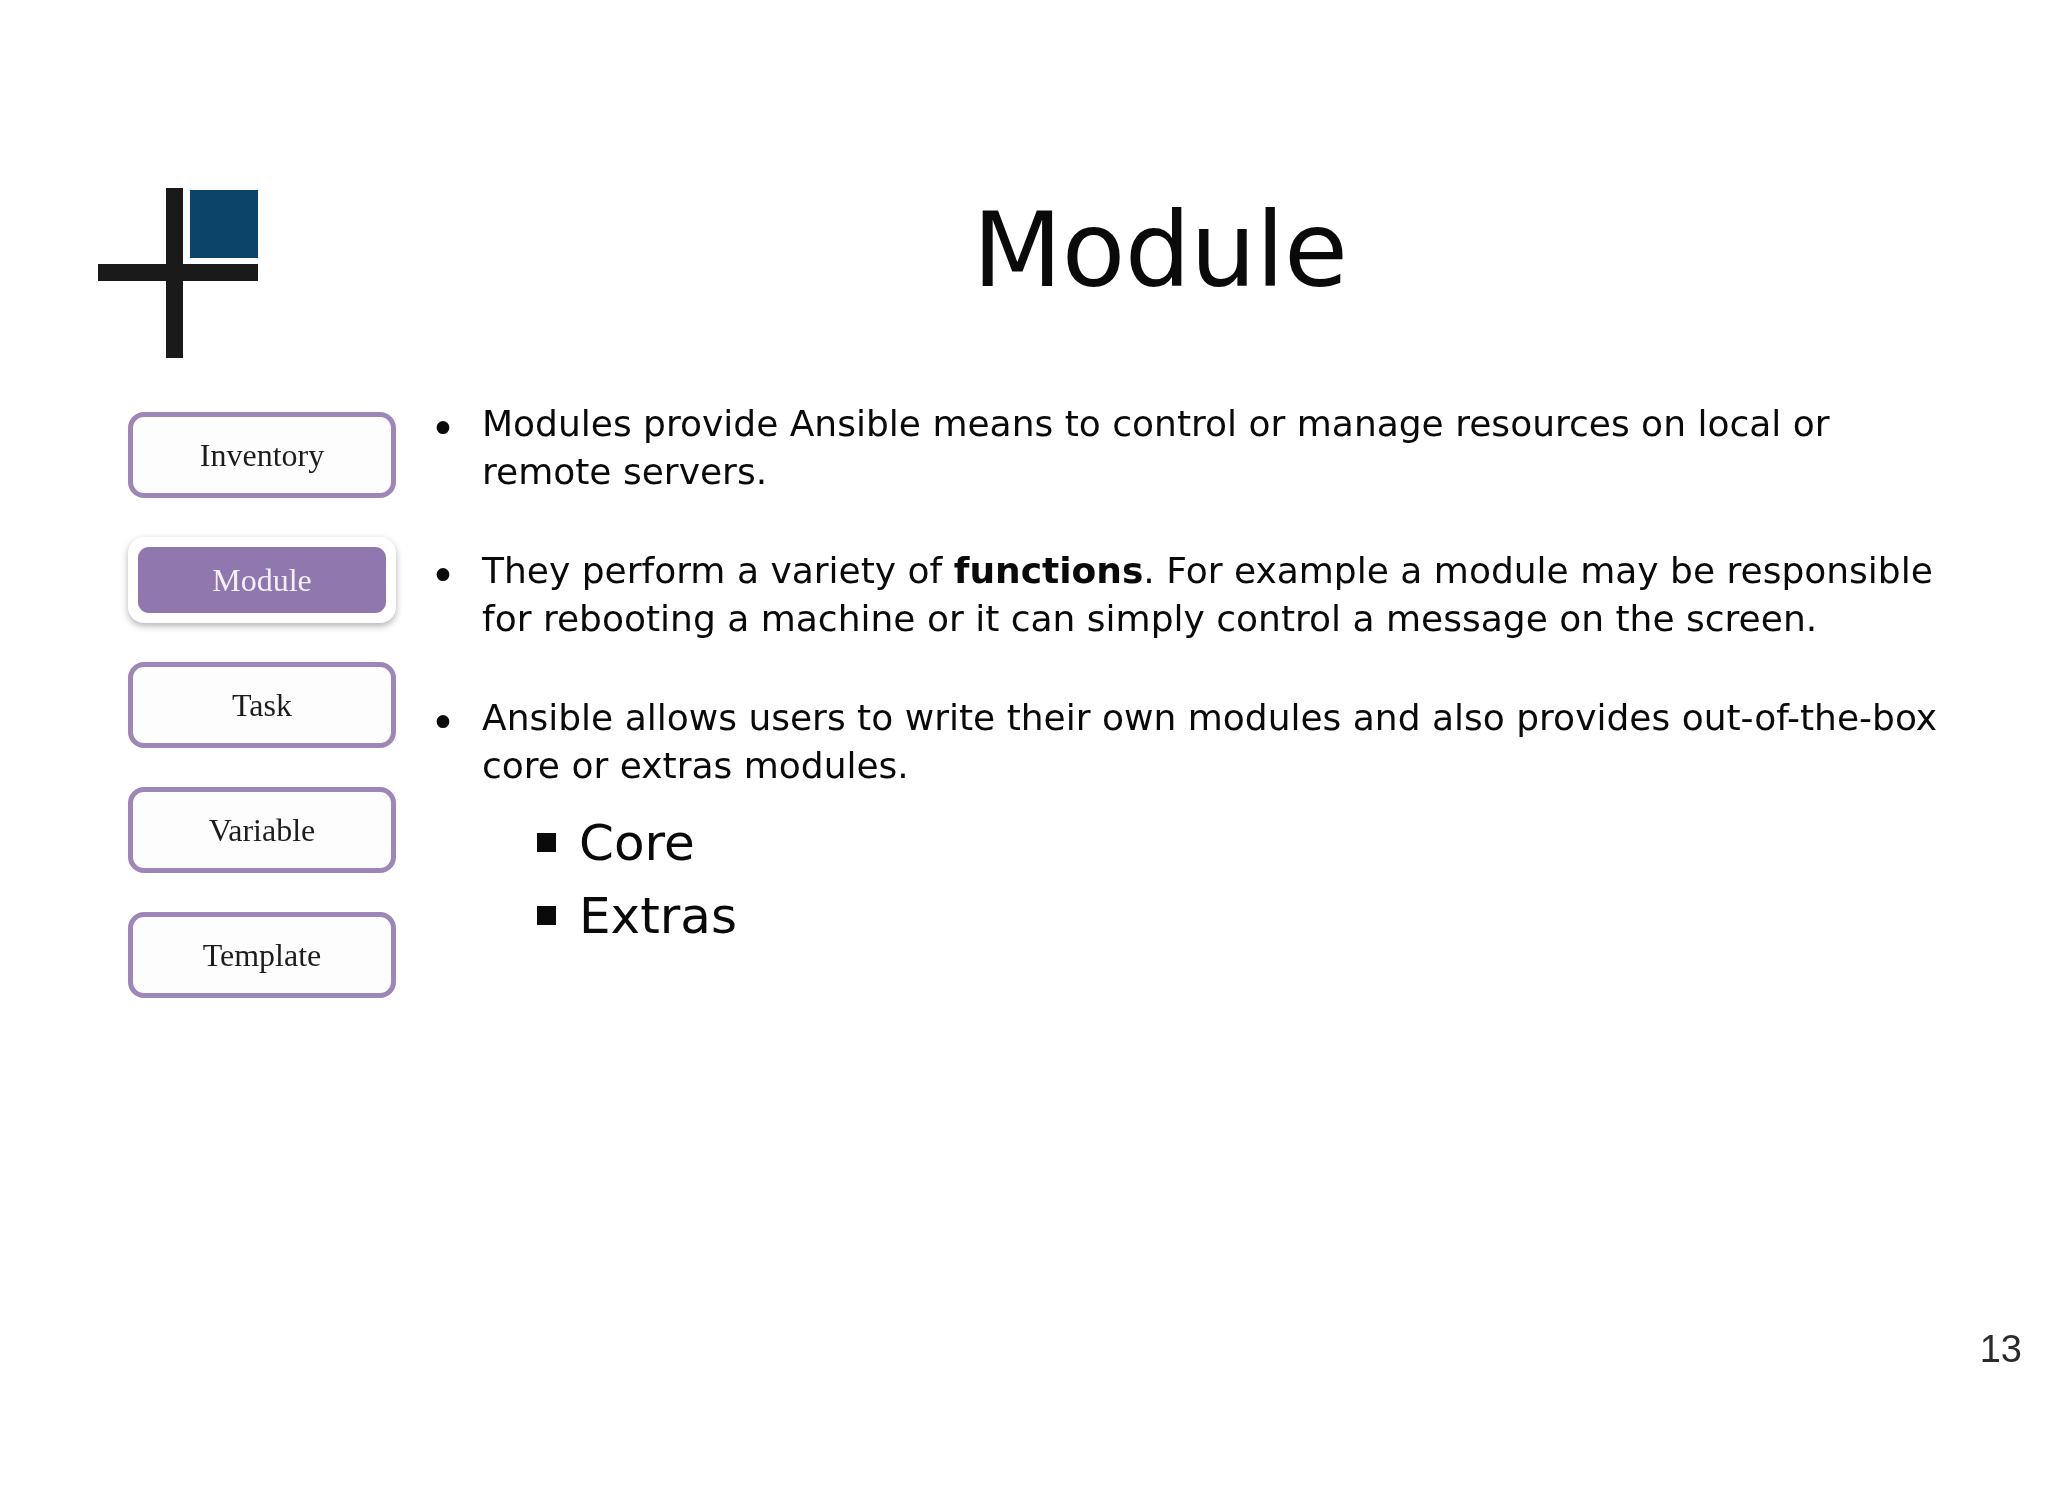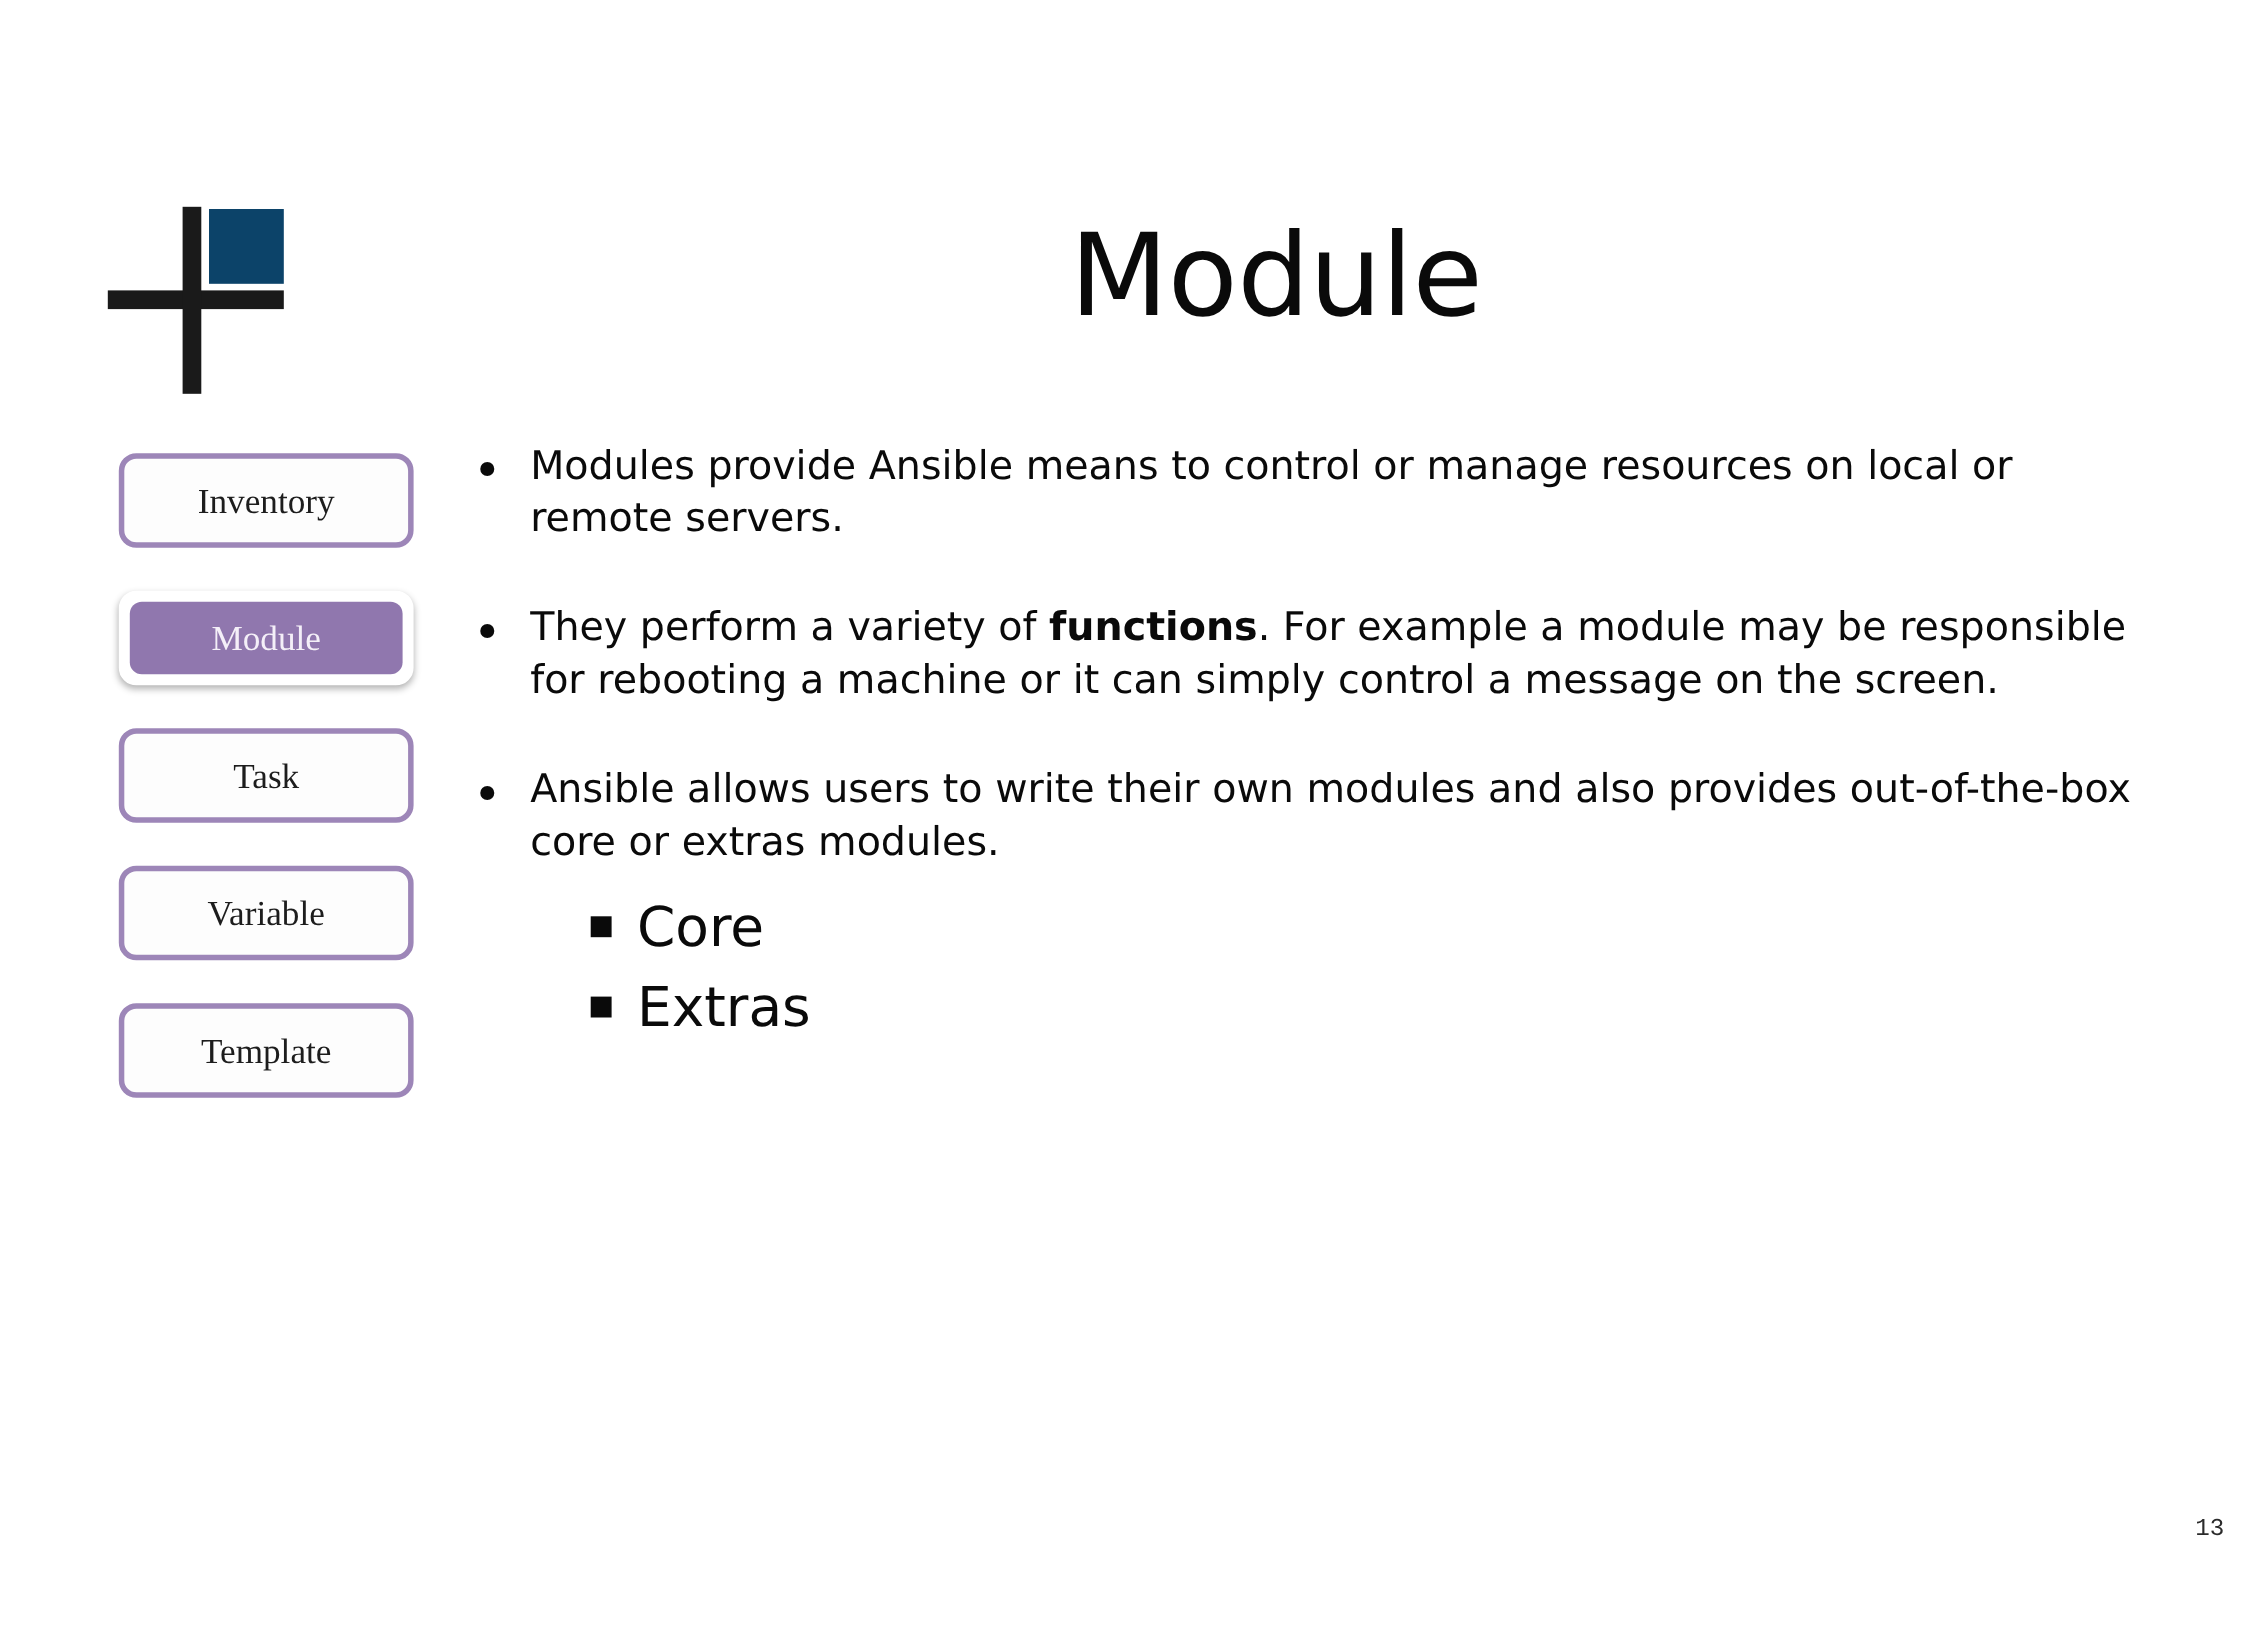--- a/index.html
+++ b/index.html
@@ -72,7 +72,7 @@
   
   #sidebar {
     position: absolute;
-    left: 108px;
+    left: 128px;
     top: 412px;
     width: 268px;
   }

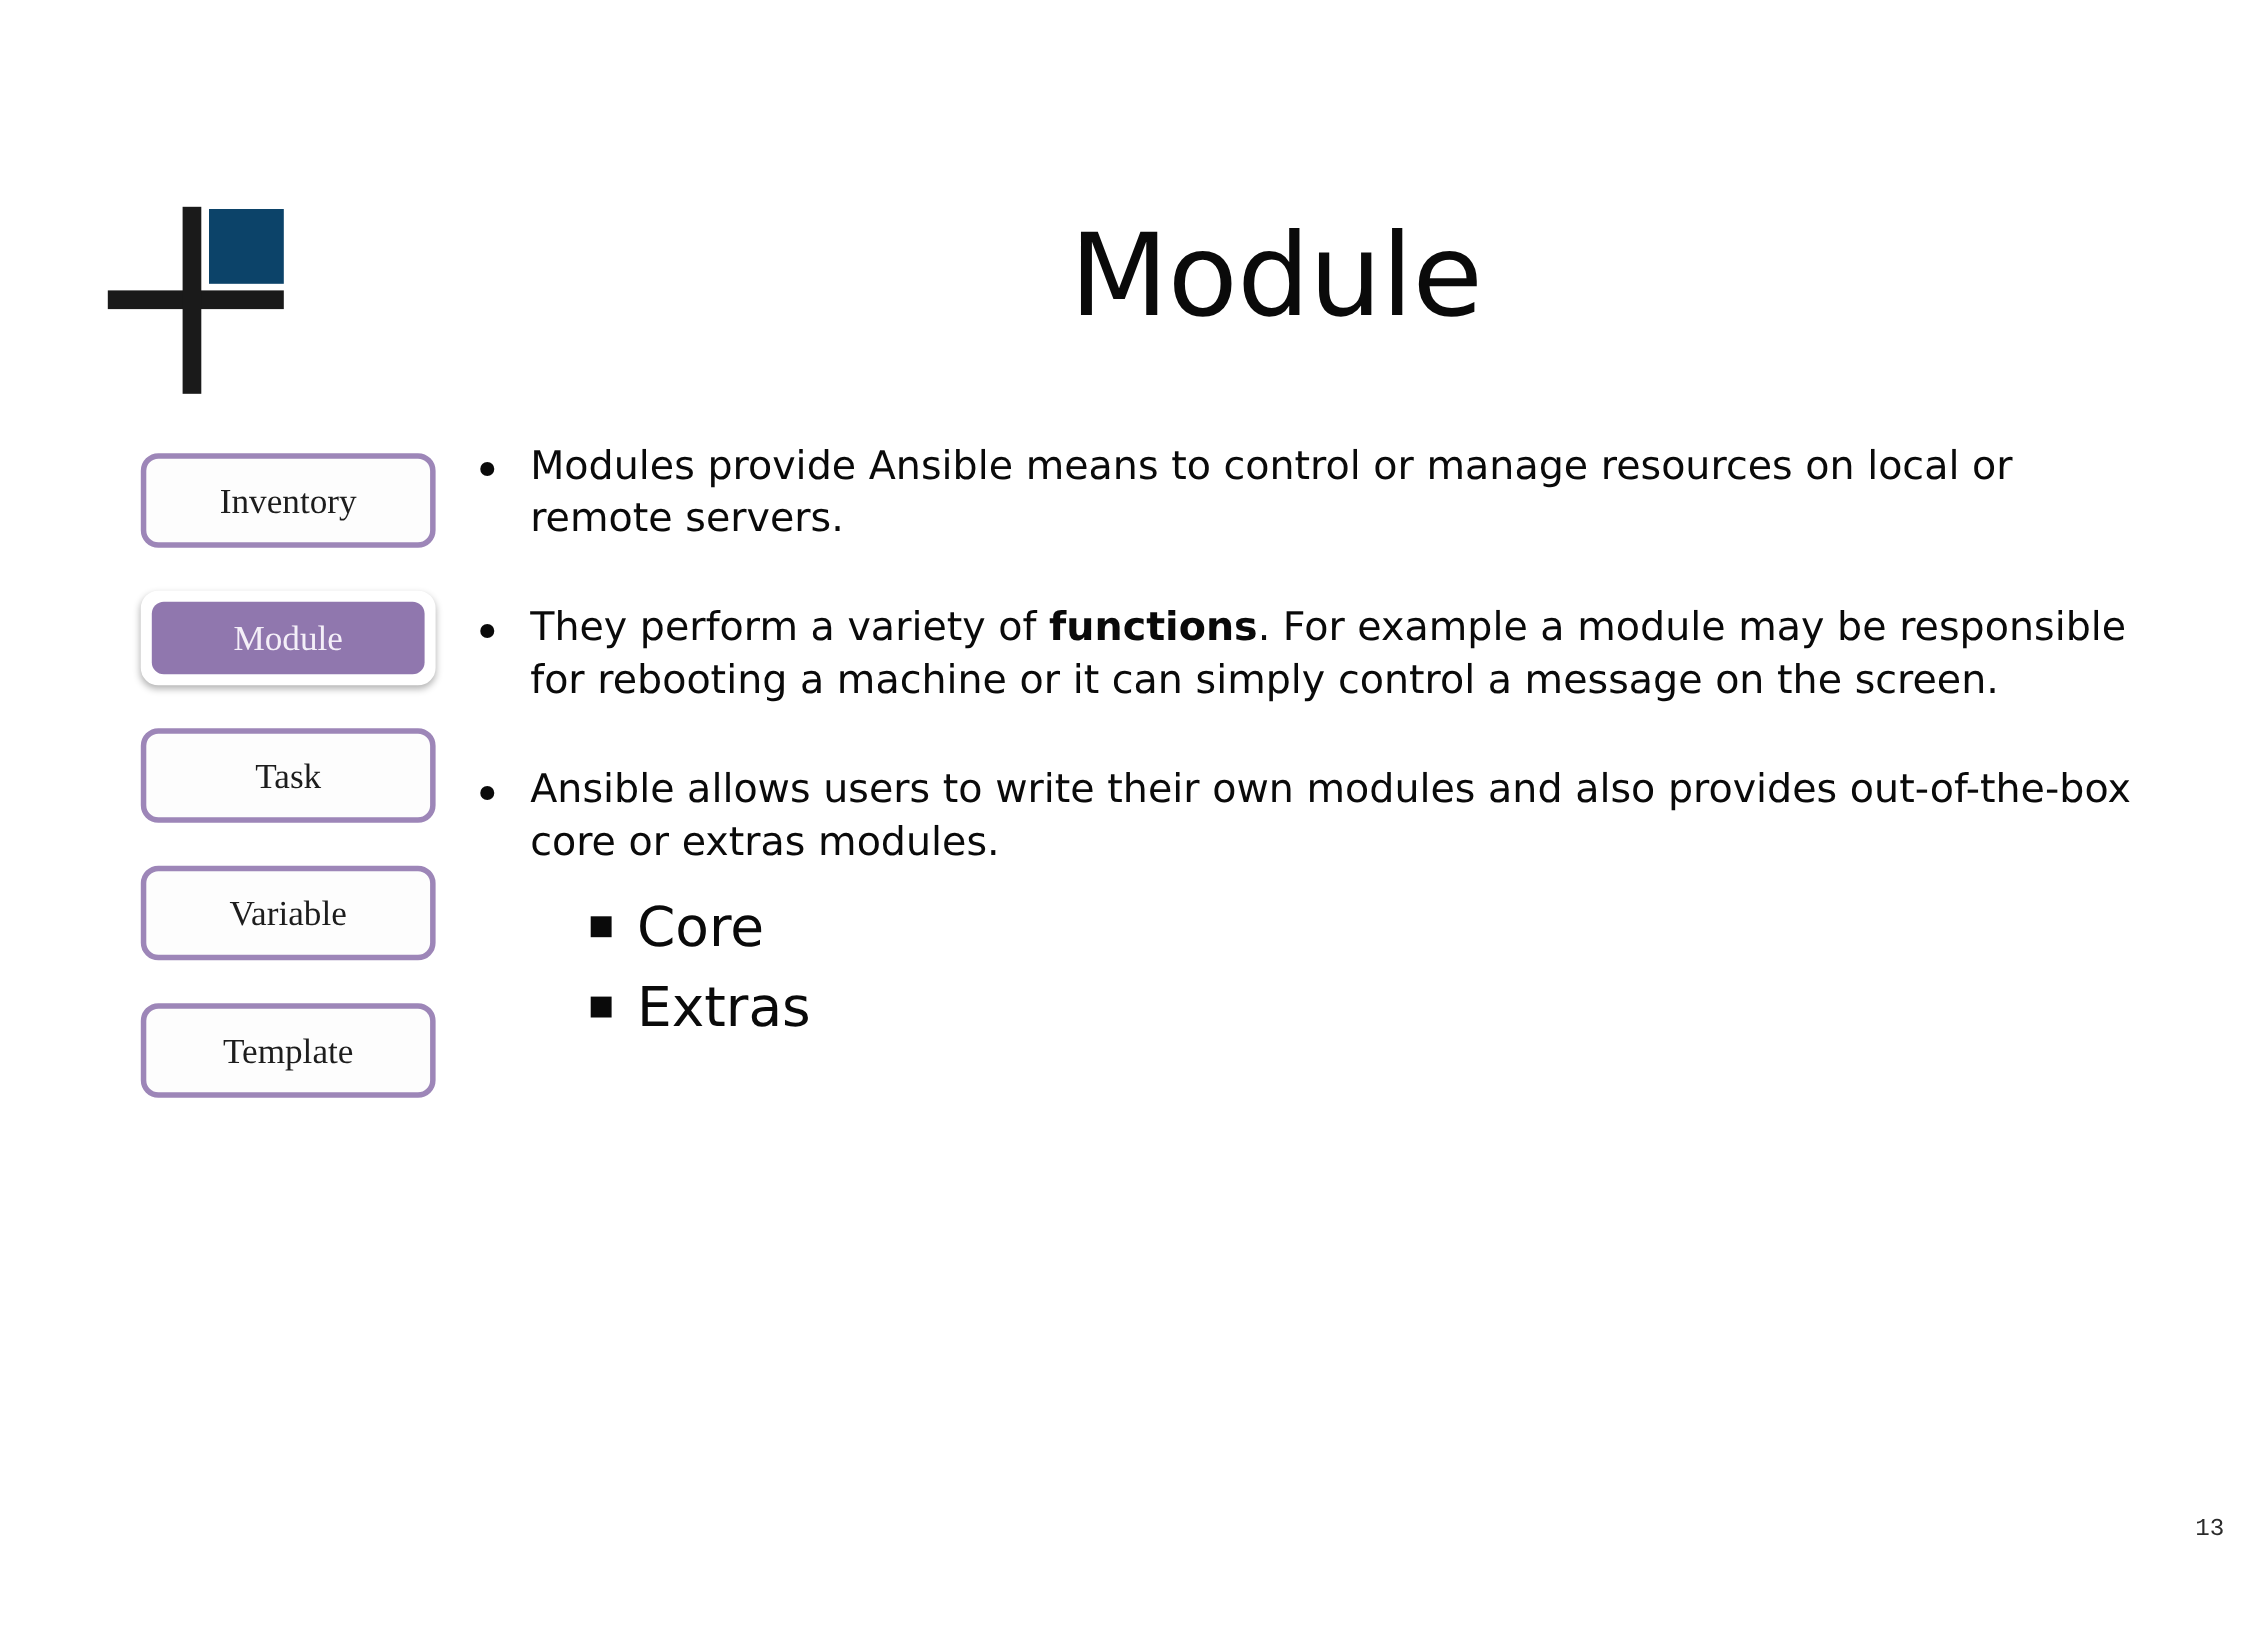--- a/index.html
+++ b/index.html
@@ -176,10 +176,10 @@
   #pagenum {
     position: absolute;
     right: 26px;
-    bottom: 4px;
-    font-size: 22px;
+    bottom: 35px;
+    font-size: 38px;
     color: #2b2b2b;
-    font-family: Liberation Mono, monospace;
+    font-family: Liberation Sans, sans-serif;
   }
 </style>
 </head>

